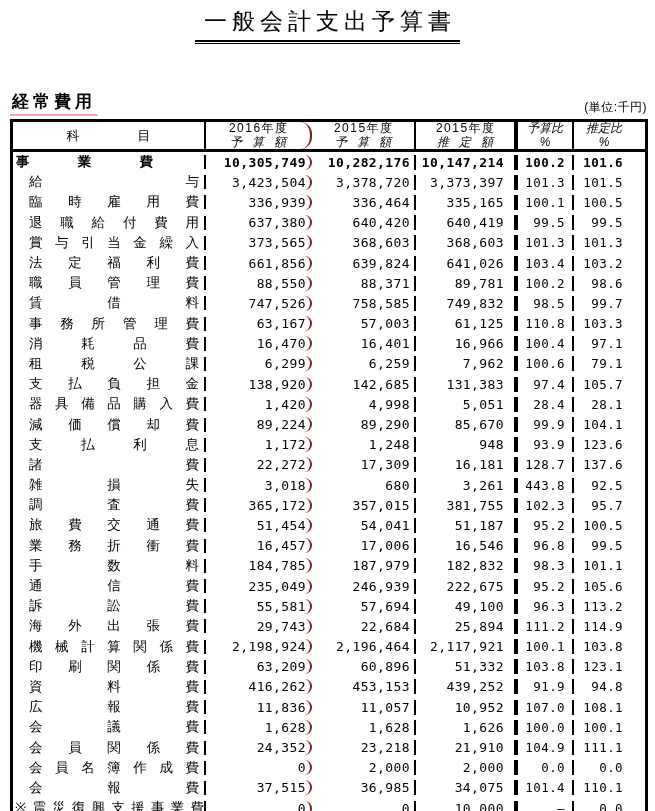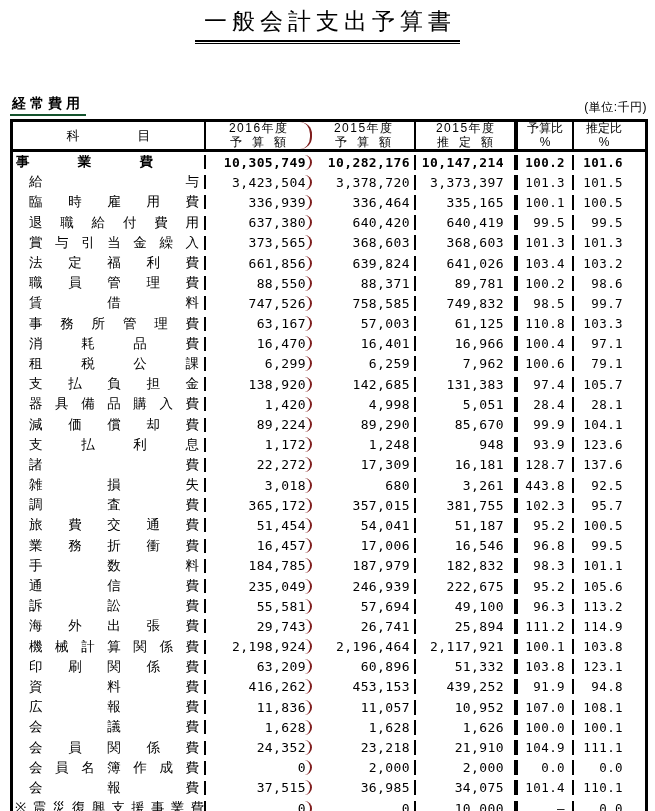--- a/index.html
+++ b/index.html
@@ -16,7 +16,7 @@
   
   .meta{display:flex;justify-content:space-between;align-items:flex-end;
         margin:11px 8px 3px 10px;}
-  .section{font-weight:bold;font-size:14px;letter-spacing:4px;border-bottom:2px solid #14532d;
+  .section{font-weight:bold;font-size:17px;letter-spacing:4px;border-bottom:2px solid #fca5a5;
            padding:0 2px 1px 2px;}
   .unit{font-size:12px;letter-spacing:.5px;margin-top:44px;}
 

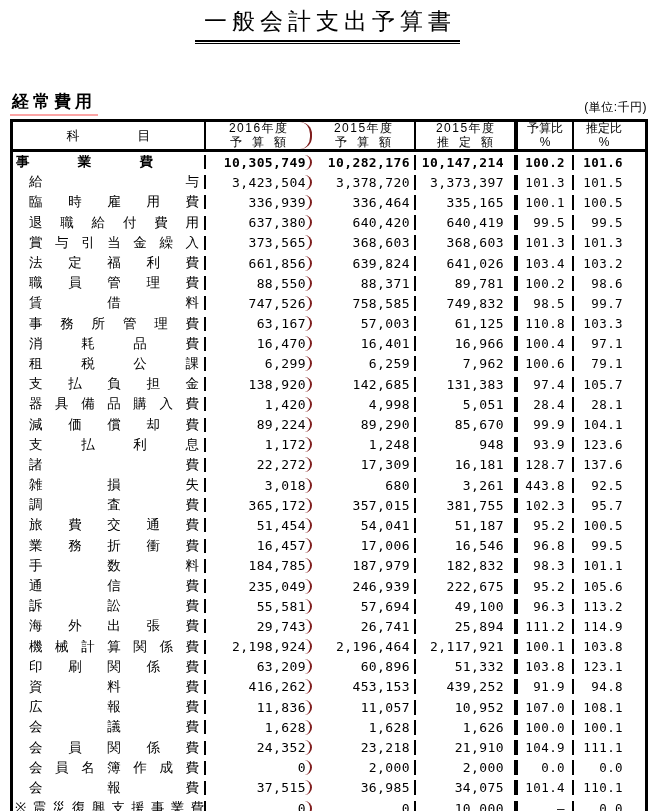--- a/index.html
+++ b/index.html
@@ -33,7 +33,7 @@
   .hc{flex-direction:column;justify-content:center;font-size:12px;line-height:13.5px;
       text-align:center;padding-left:0;}
   .hl1{display:block;letter-spacing:1.5px;padding-left:1.5px;}
-  .hl2{display:block;}
+  .hl2{display:block;font-style:italic;}
   .sp10{letter-spacing:10px;padding-left:10px;}
   .hsubject{display:flex;justify-content:space-between;width:84px;margin:0 auto;font-size:13px;}
 

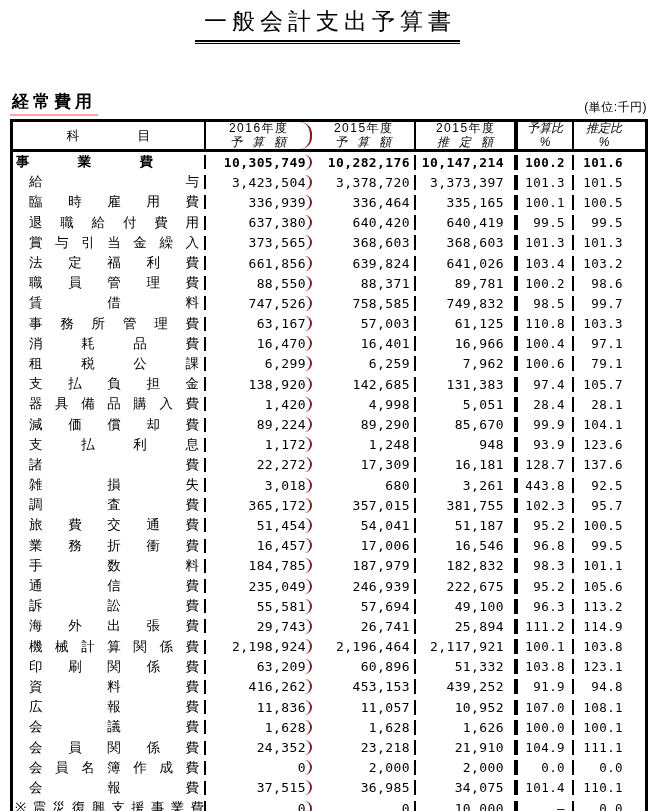--- a/index.html
+++ b/index.html
@@ -458,7 +458,7 @@
             </span>
           </div>
           <div class="cell num c2">29,743</div>
-          <div class="cell num c3">26,741</div>
+          <div class="cell num c3">22,684</div>
           <div class="cell num c4">25,894</div>
           <div class="cell num c5">111.2</div>
           <div class="cell num c6">114.9</div>

